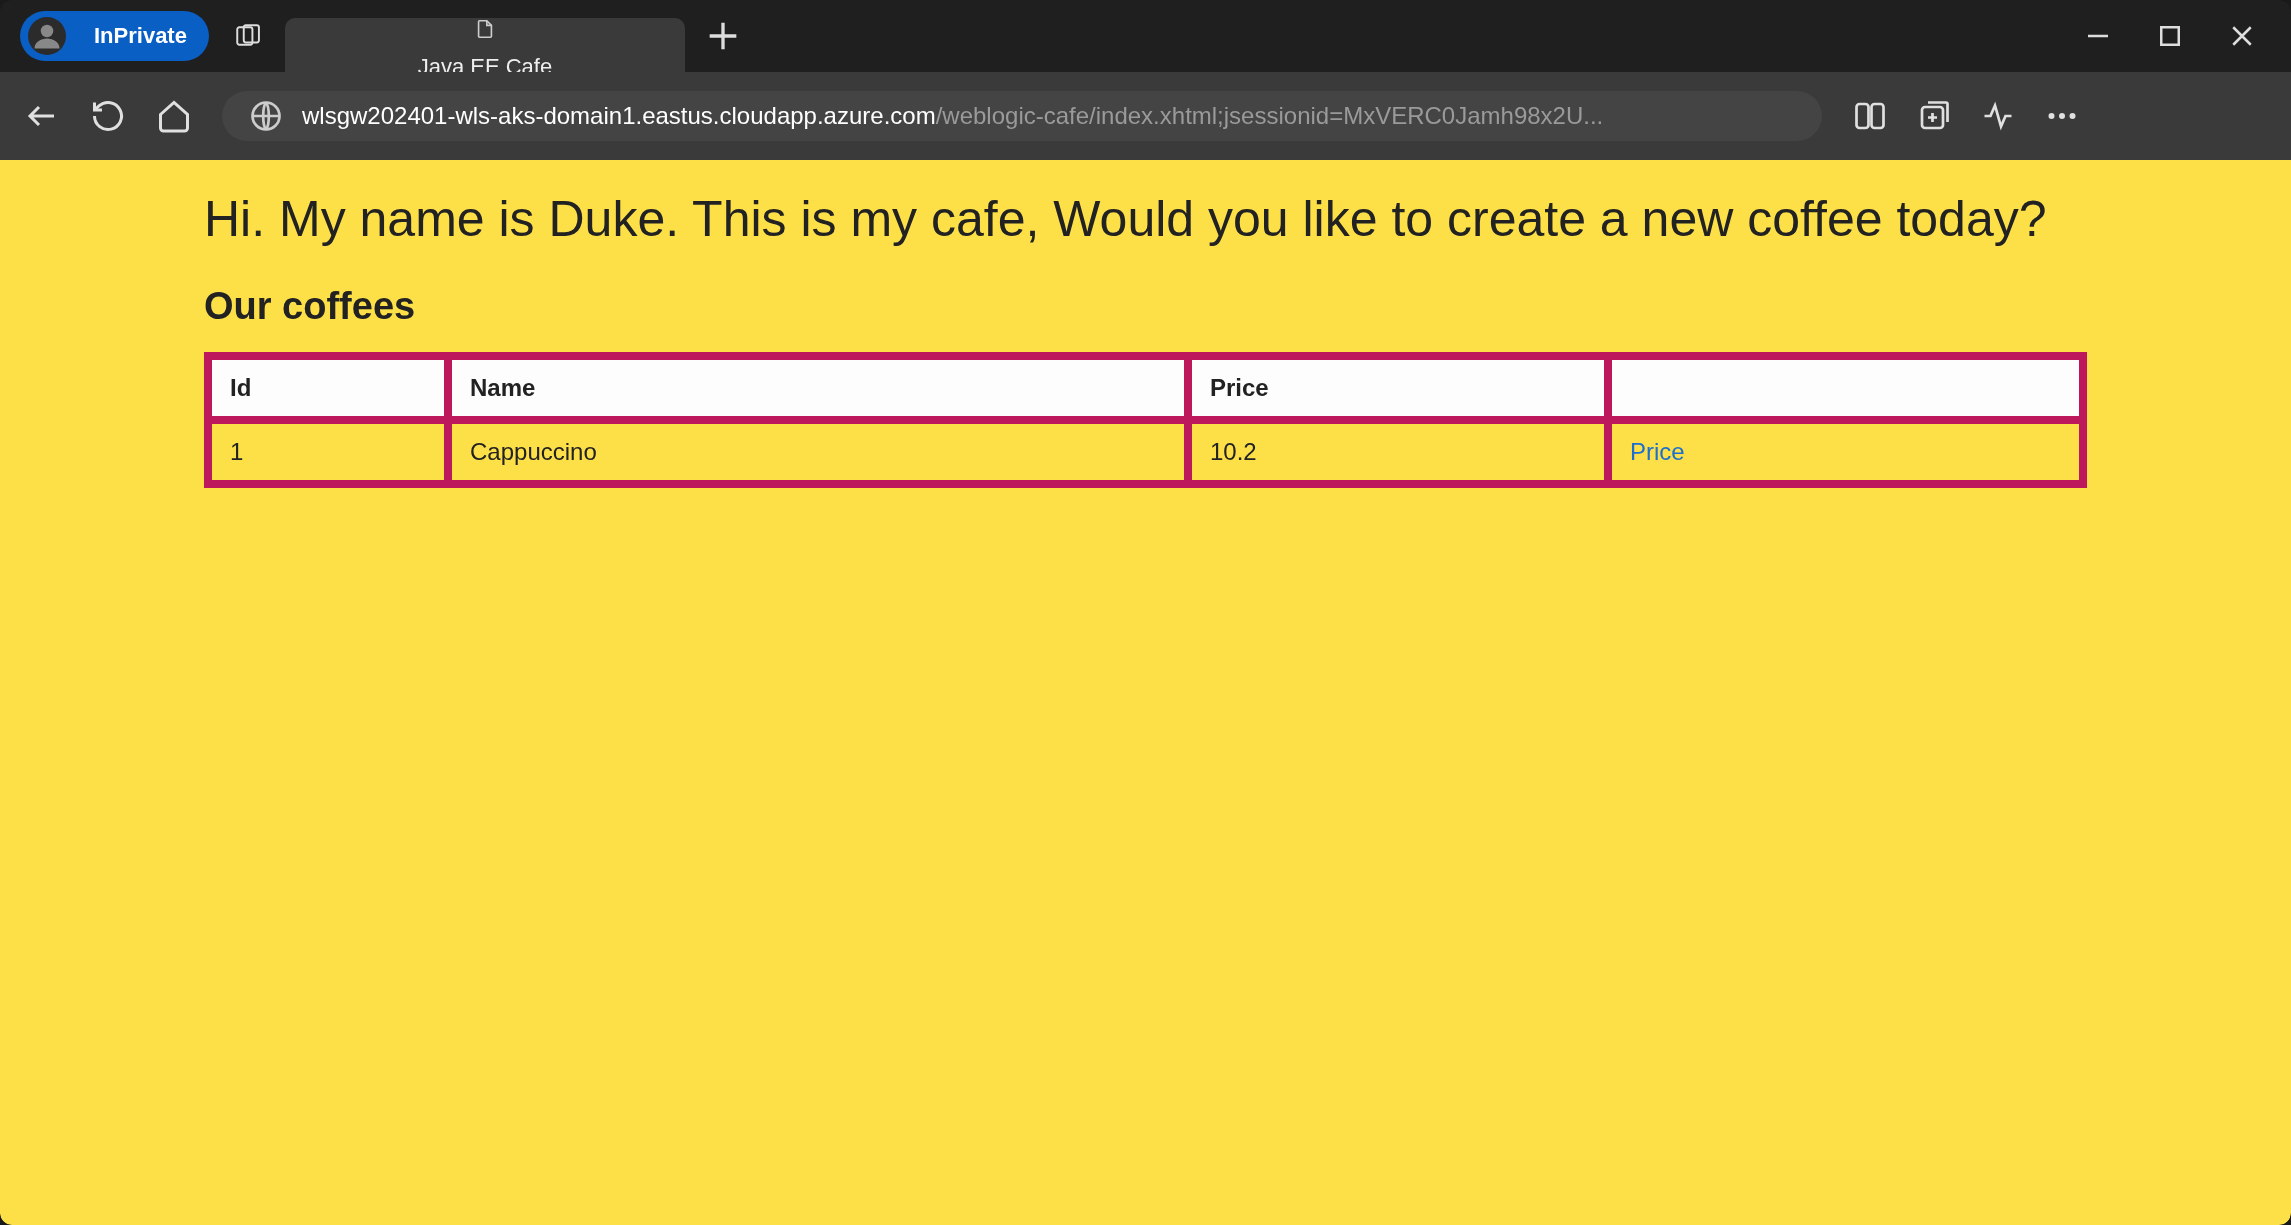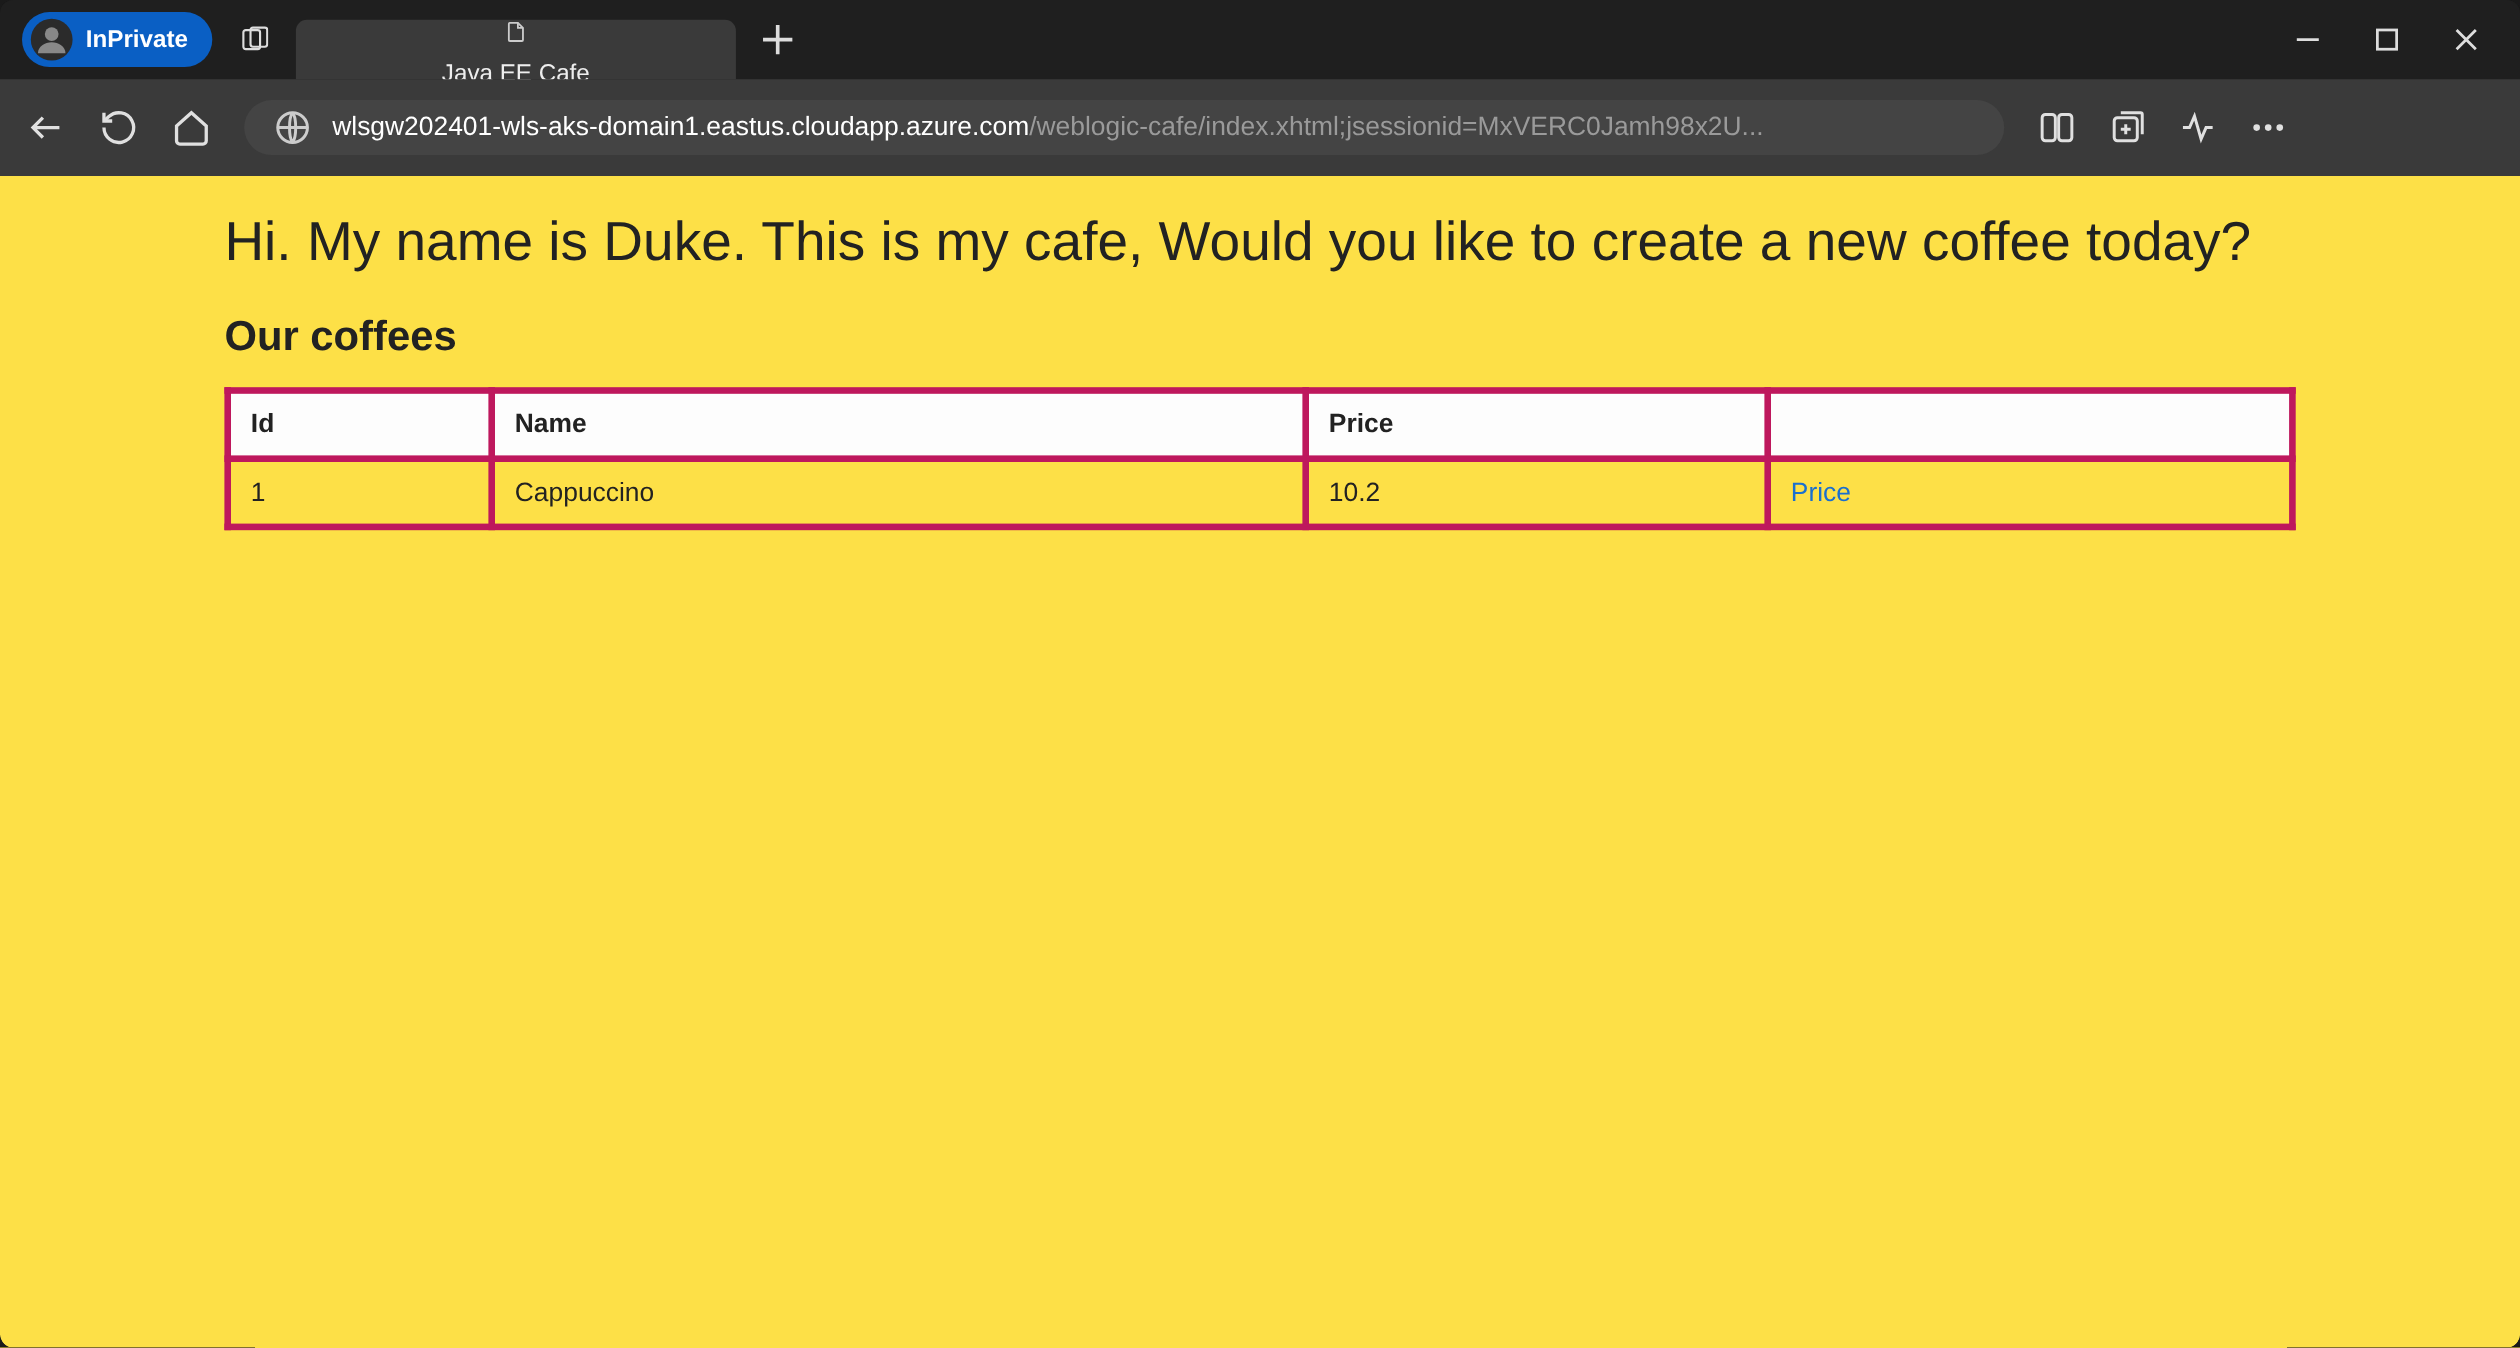--- a/index.html
+++ b/index.html
@@ -10,7 +10,7 @@
 
     
     .tabbar { height: 72px; background: #1f1f1f; display: flex; align-items: center; padding: 0 20px 0 20px; gap: 18px; }
-    .inprivate-pill { display: flex; align-items: center; gap: 12px; background: #0a5fc4; color: #fff; font-size: 22px; font-weight: 600; border-radius: 30px; padding: 6px 22px 6px 8px; }
+    .inprivate-pill { display: flex; align-items: center; gap: 28px; background: #0a5fc4; color: #fff; font-size: 22px; font-weight: 600; border-radius: 30px; padding: 6px 22px 6px 8px; }
     .inprivate-avatar { width: 38px; height: 38px; border-radius: 50%; background: #2b2b2b; display: flex; align-items: center; justify-content: center; }
     .inprivate-avatar svg { width: 30px; height: 30px; }
     .tab-group-icon { width: 40px; height: 40px; display: flex; align-items: center; justify-content: center; color: #ddd; border-radius: 6px; }

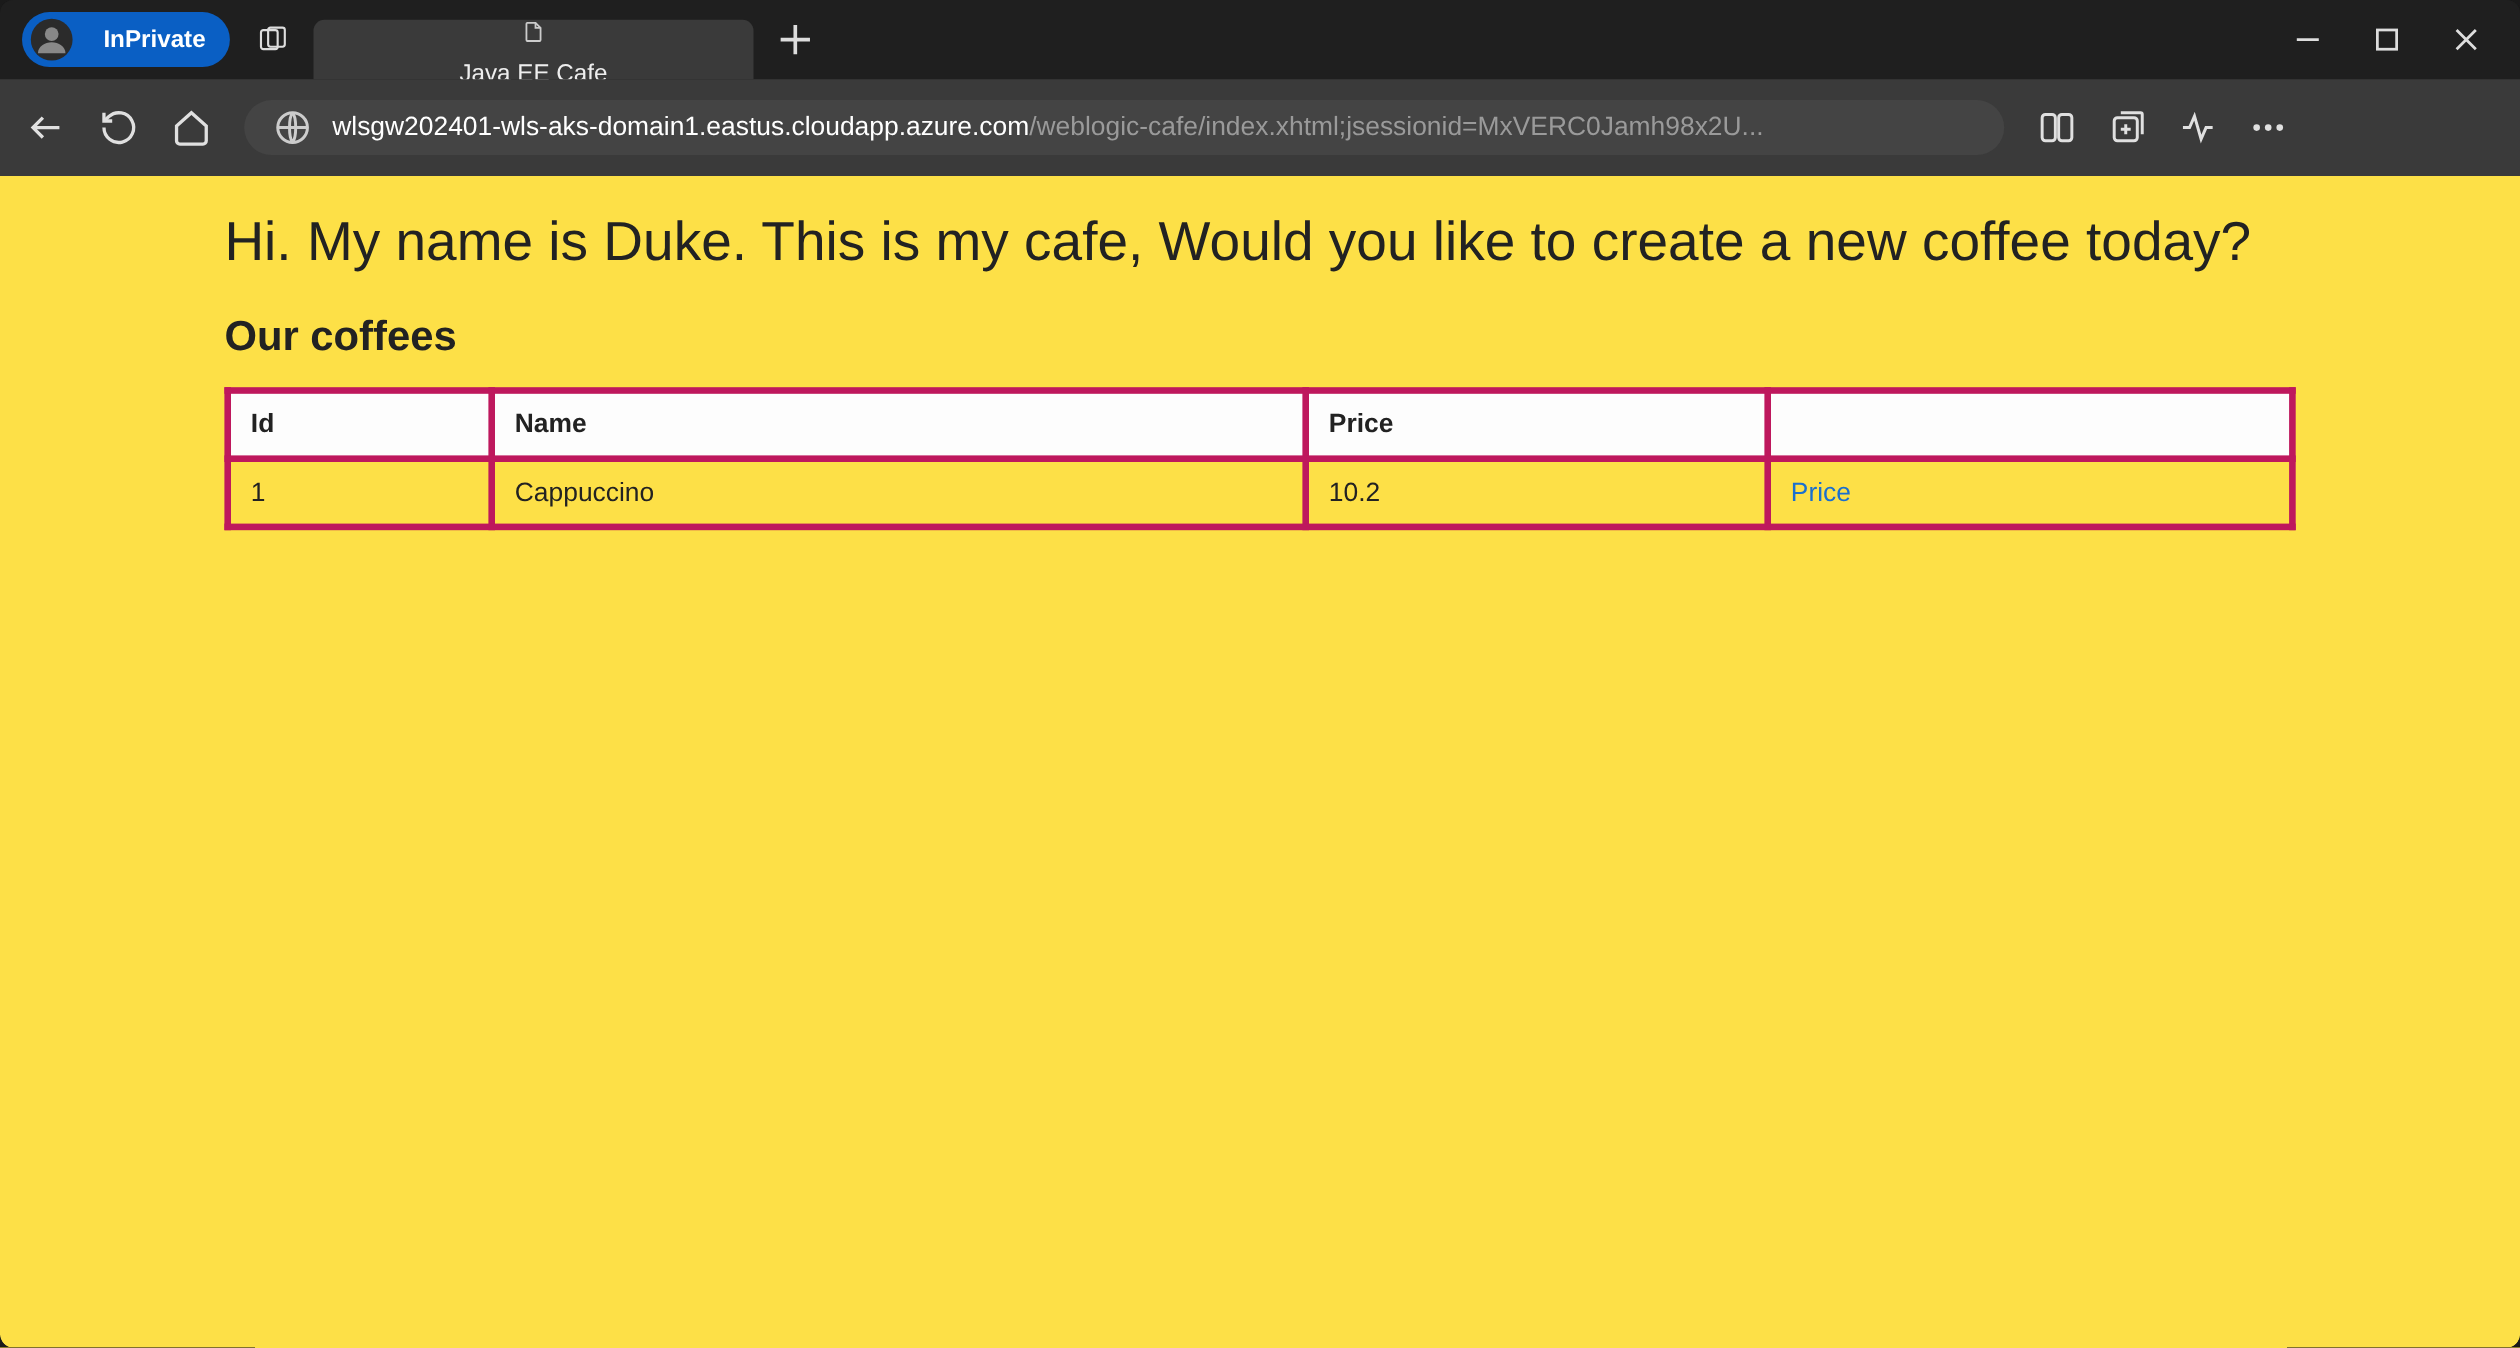--- a/index.html
+++ b/index.html
@@ -40,7 +40,7 @@
     .page h2 { font-size: 38px; font-weight: 700; margin-bottom: 24px; }
 
     table.coffee { width: 100%; border-collapse: collapse; border: 2px solid #888; margin-bottom: 40px; }
-    table.coffee th, table.coffee td { border: 6px solid #be185d; padding: 14px 18px; font-size: 24px; text-align:left; }
+    table.coffee th, table.coffee td { border: 8px solid #be185d; padding: 14px 18px; font-size: 24px; text-align:left; }
     table.coffee th { background:#fdfdfd; font-weight: 700; }
     table.coffee thead { border-bottom: 2px solid #aaa; }
     table.coffee .col-id { width: 240px; }

